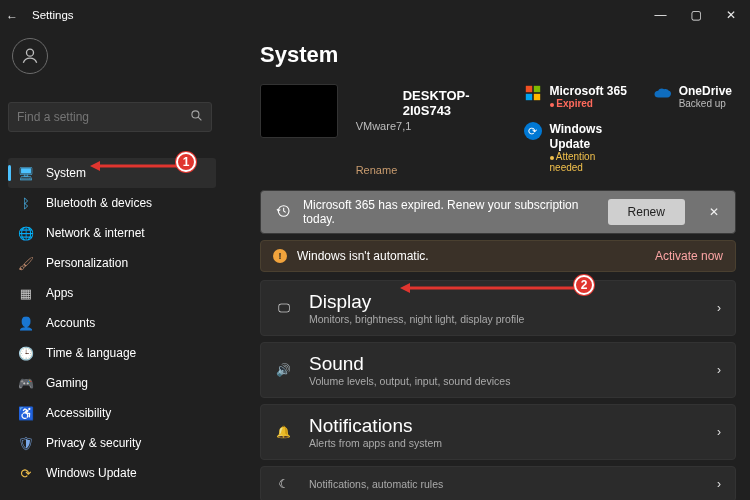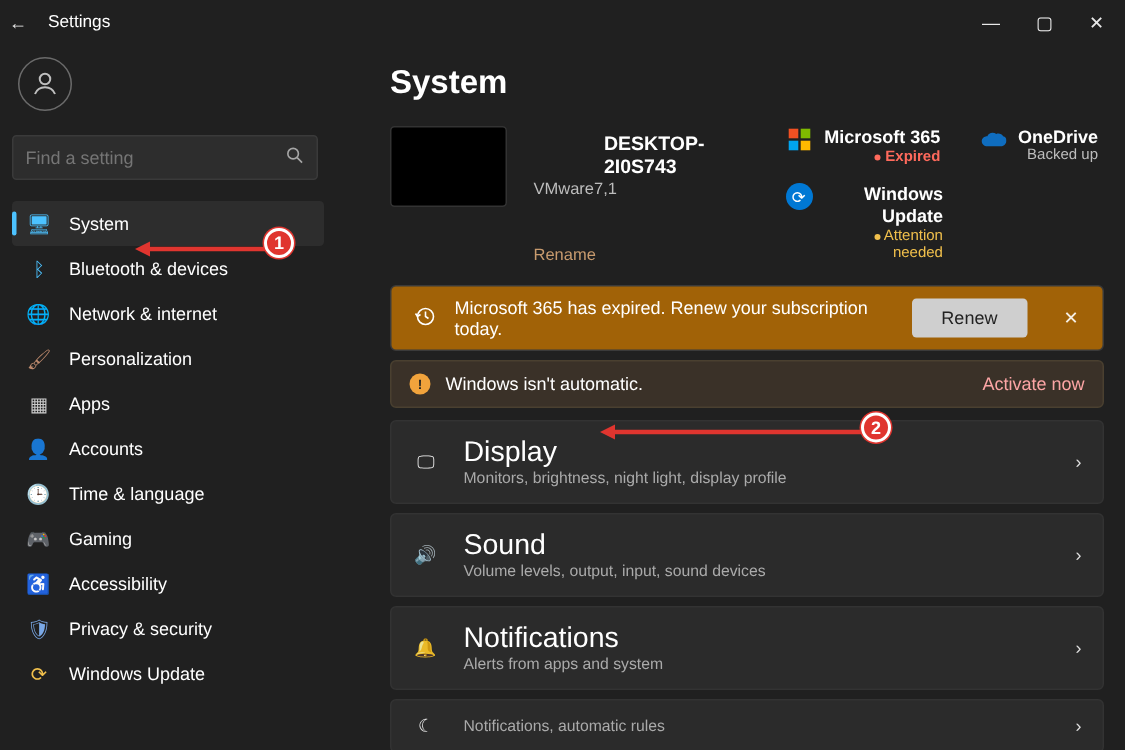--- a/index.html
+++ b/index.html
@@ -61,7 +61,6 @@
 .status-grid {
   margin-left: auto; display: grid; grid-template-columns: auto auto; column-gap: 24px; row-gap: 10px;
   padding-right: 4px;
-  text-align: right;
 }
 .status { display: flex; align-items: flex-start; gap: 8px; }
 .status .dot { width: 4px; height: 4px; border-radius: 50%; display: inline-block; margin-top: 5px; flex-shrink: 0; }

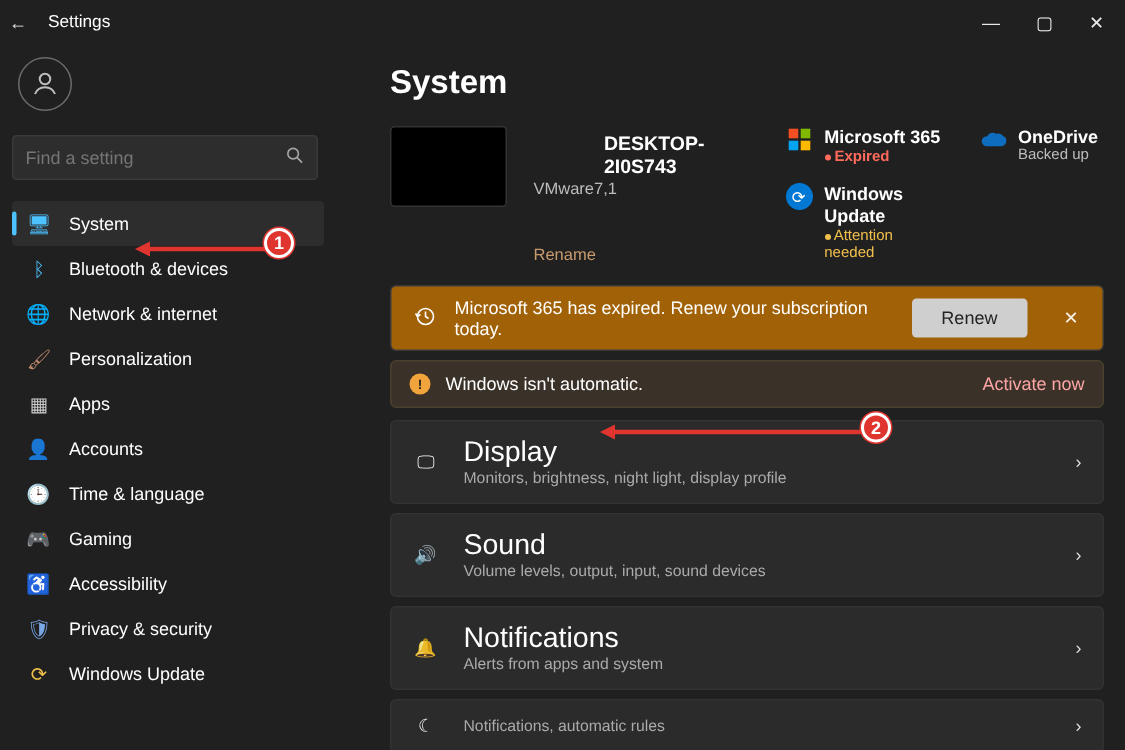--- a/index.html
+++ b/index.html
@@ -17,7 +17,7 @@
 .win-controls { margin-left: auto; display: flex; gap: 24px; padding: 0 8px; opacity: .9; }
 .layout { display: flex; height: calc(500px - 30px); }
 .sidebar {
-  width: 222px; padding: 6px 6px 0 8px; display: flex; flex-direction: column; gap: 6px;
+  width: 222px; padding: 6px 6px 0 8px; display: flex; flex-direction: column; gap: 18px;
   overflow: hidden;
 }
 .avatar {

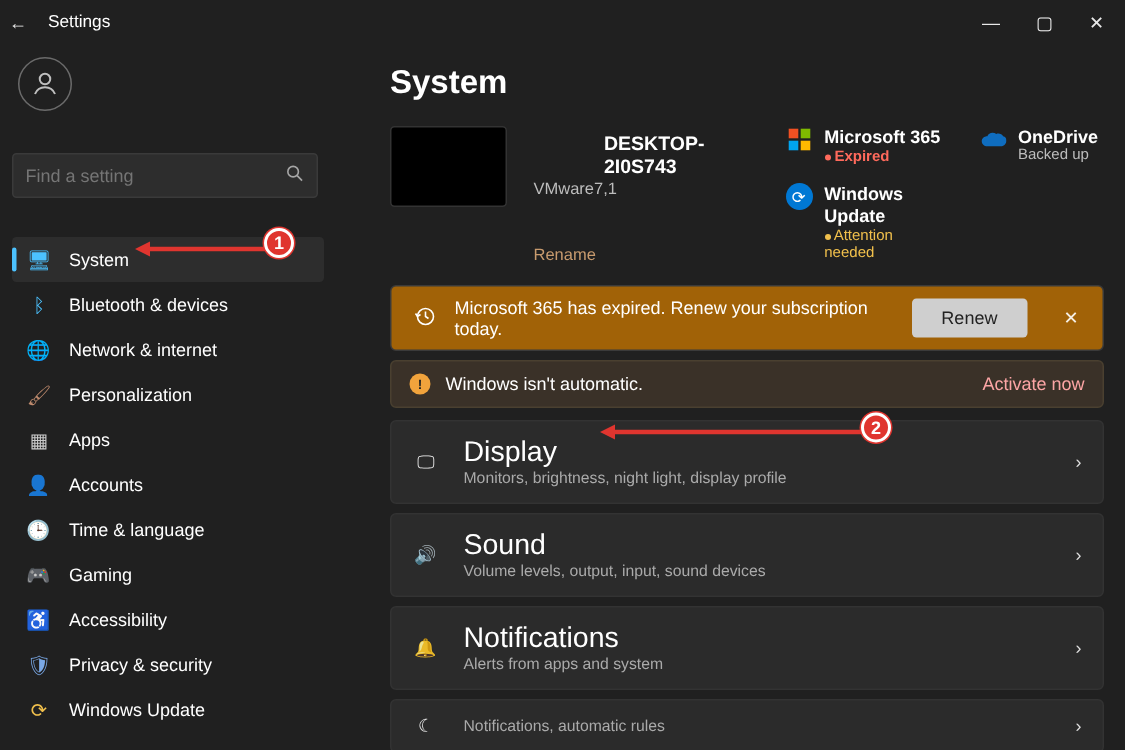--- a/index.html
+++ b/index.html
@@ -71,7 +71,7 @@
 .s-icon { width: 18px; height: 18px; display: inline-flex; align-items: center; justify-content: center; flex-shrink: 0; }
 
 .banner {
-  display: flex; align-items: center; gap: 12px; background: #a16207; border: 1px solid #3a3a3a;
+  display: flex; align-items: center; gap: 12px; background: #737373; border: 1px solid #3a3a3a;
   border-radius: 4px; padding: 7px 10px 7px 14px; margin-bottom: 6px;
 }
 .banner .msg { font-size: 12px; }

